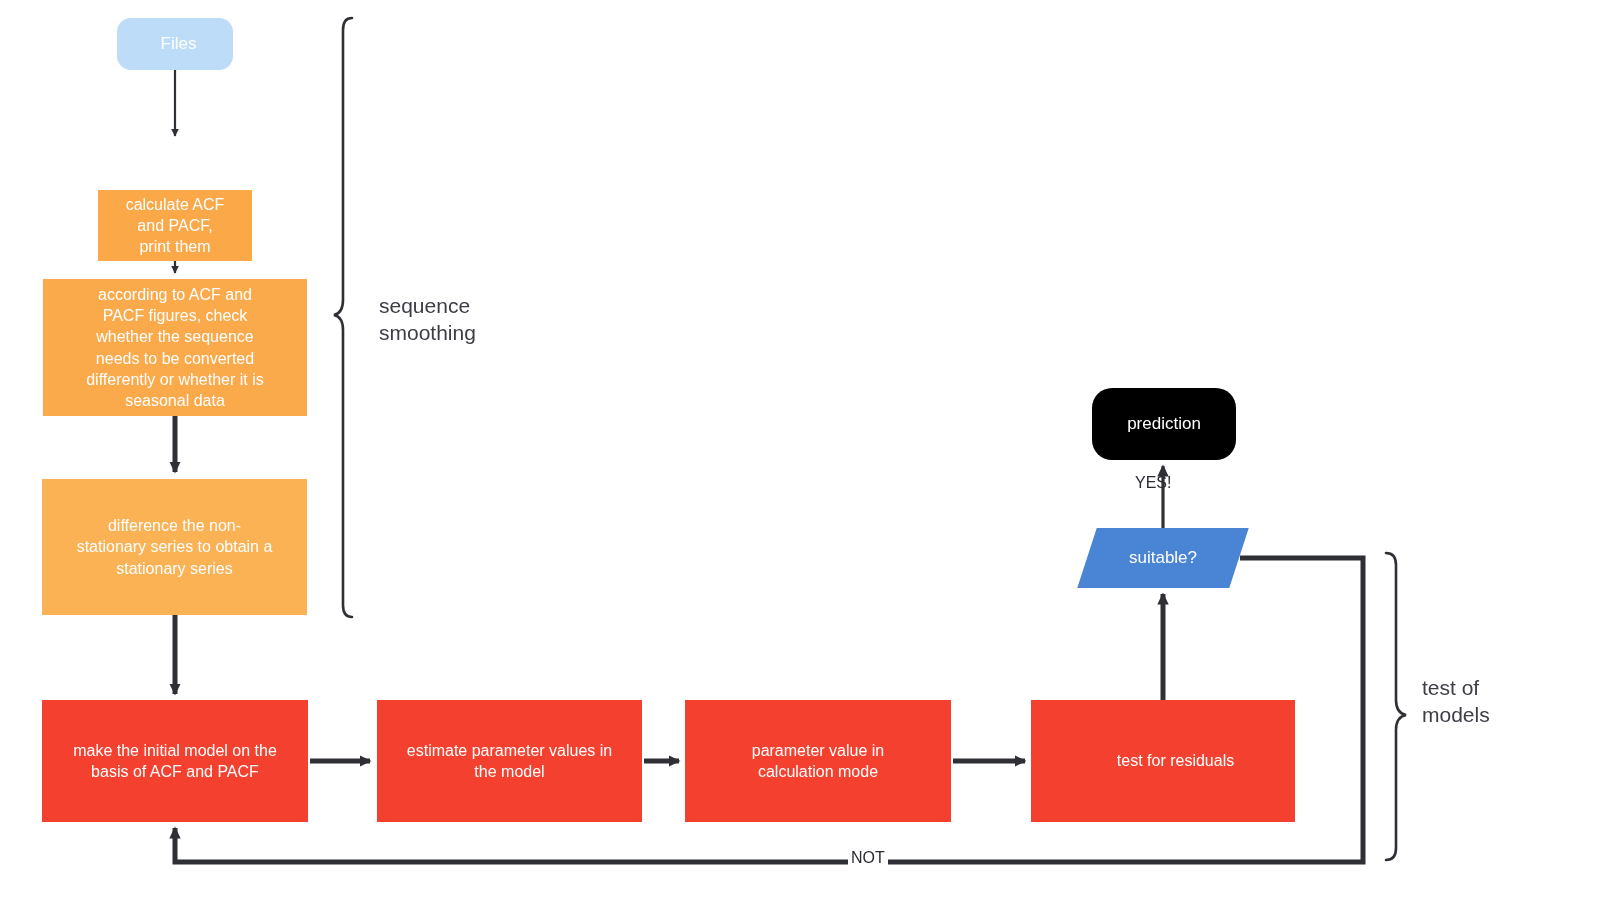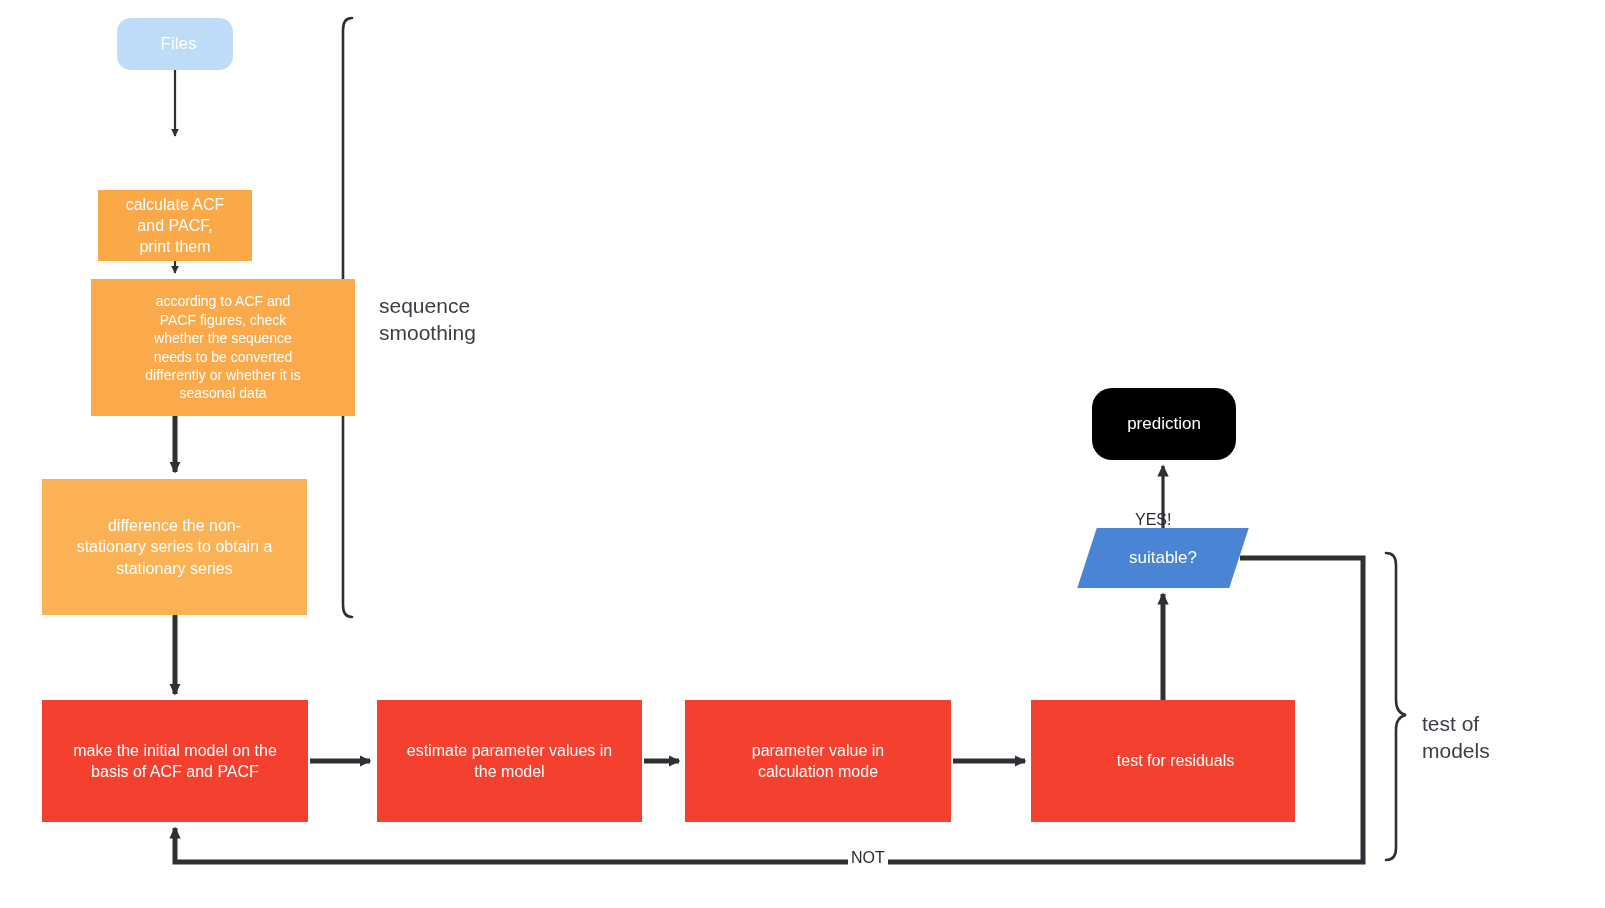--- a/index.html
+++ b/index.html
@@ -54,8 +54,7 @@
     width: 264px;
     height: 137px;
     background: #fbaa4b;
-    font-size: 14px;
-    margin-left: 48px;
+    font-size: 16px;
   }
   .node-difference {
     left: 42px;

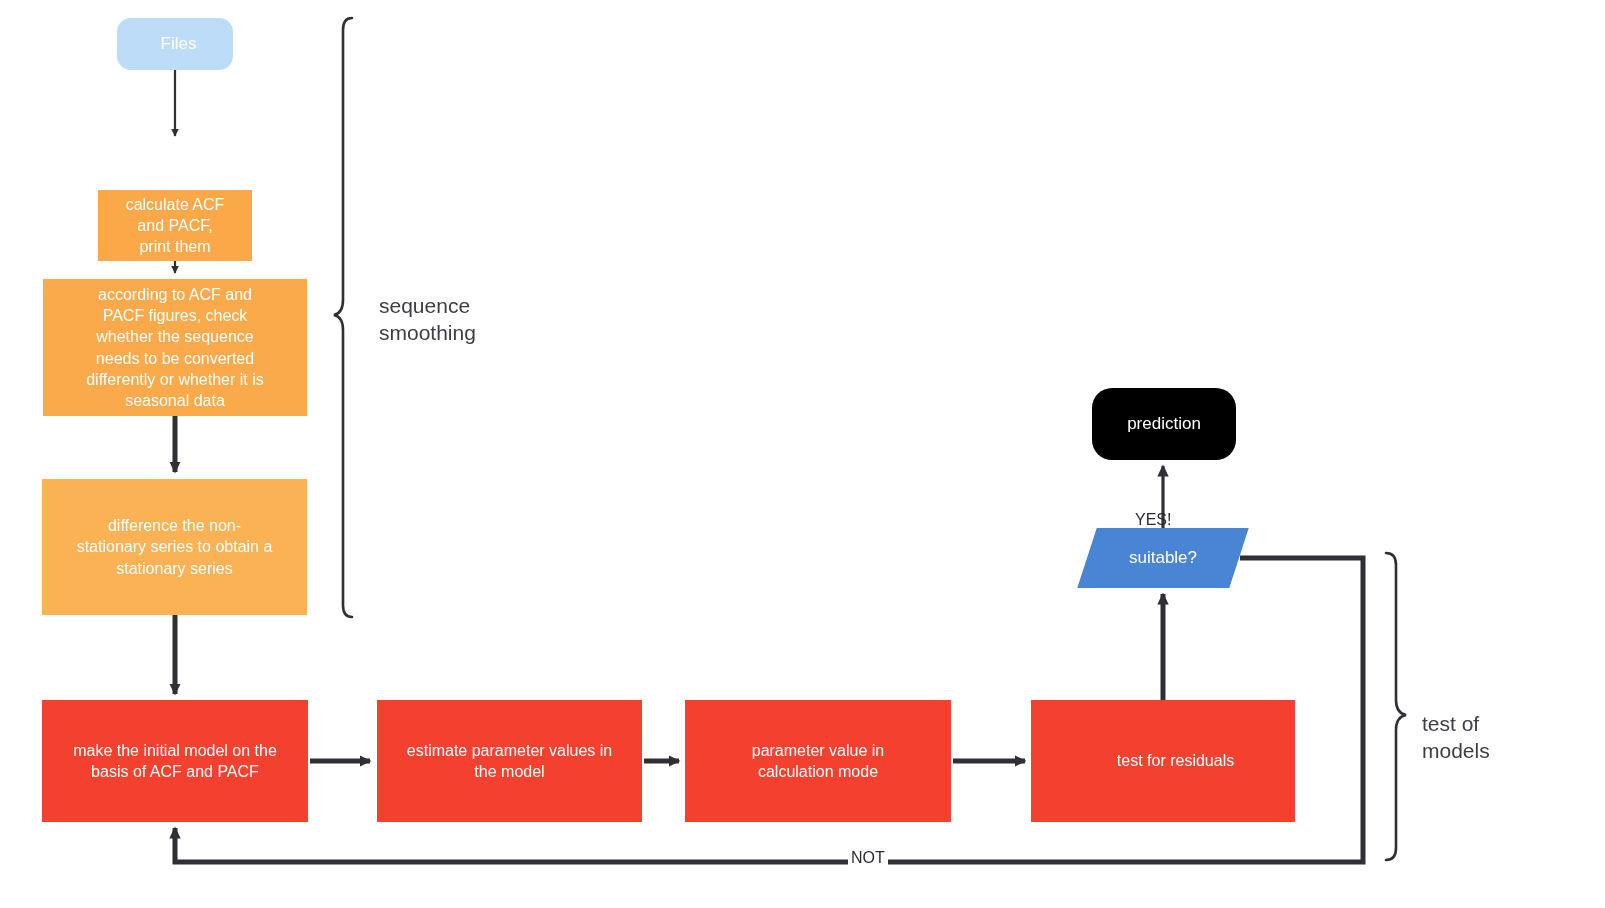--- a/index.html
+++ b/index.html
@@ -113,7 +113,7 @@
   .label-test { left: 1422px; top: 675px; margin-top: 36px; }
   .label-yes {
     left: 1135px;
-    top: 510px;
+    top: 473px;
     font-size: 16px;
     color: #2b2b33;
   }

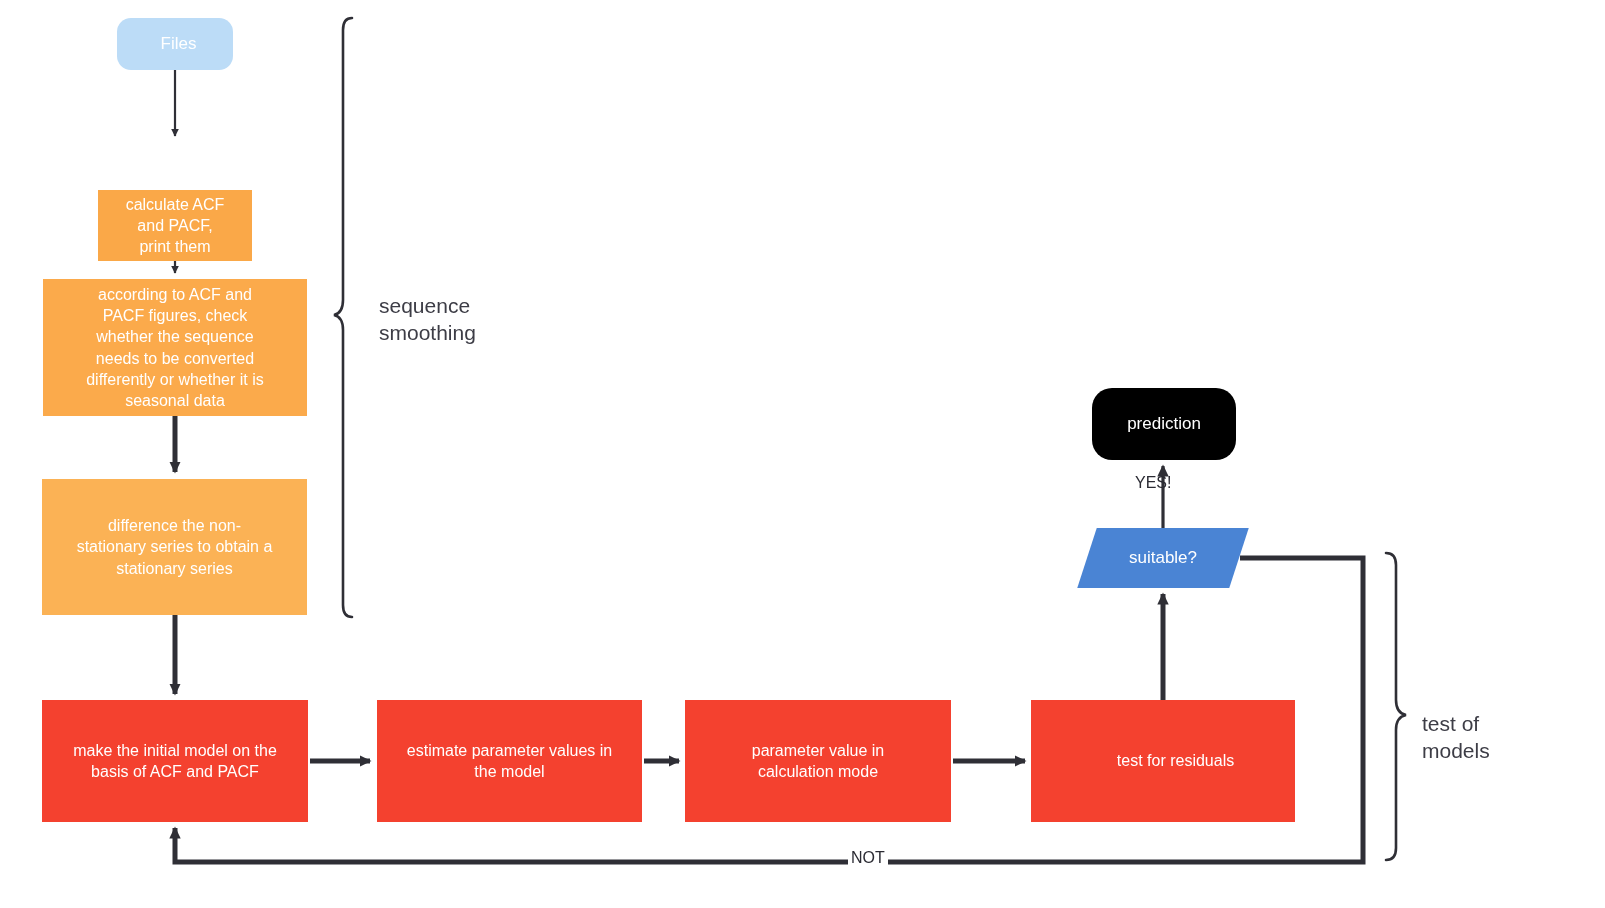--- a/index.html
+++ b/index.html
@@ -110,7 +110,7 @@
     z-index: 4;
   }
   .label-seq { left: 379px; top: 293px; }
-  .label-test { left: 1422px; top: 675px; margin-top: 36px; }
+  .label-test { left: 1422px; top: 675px; }
   .label-yes {
     left: 1135px;
     top: 473px;

